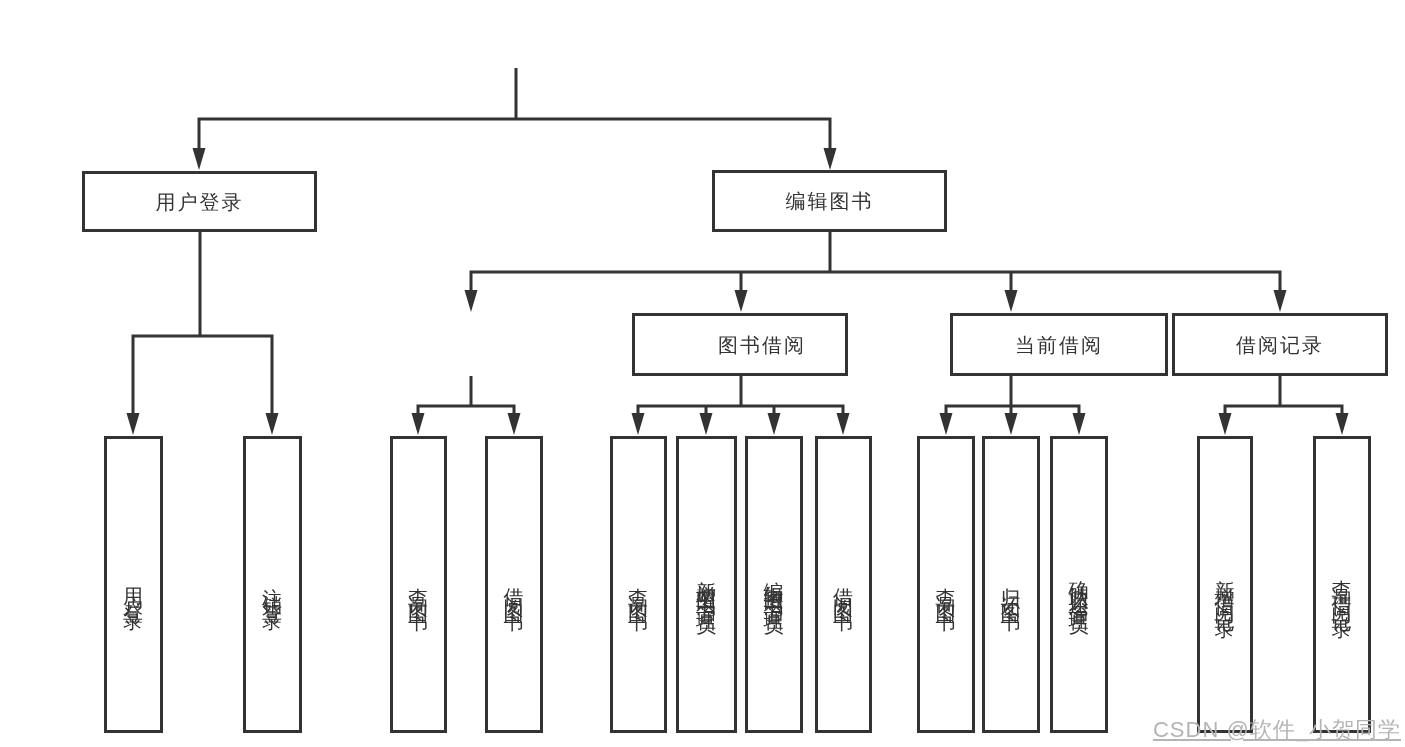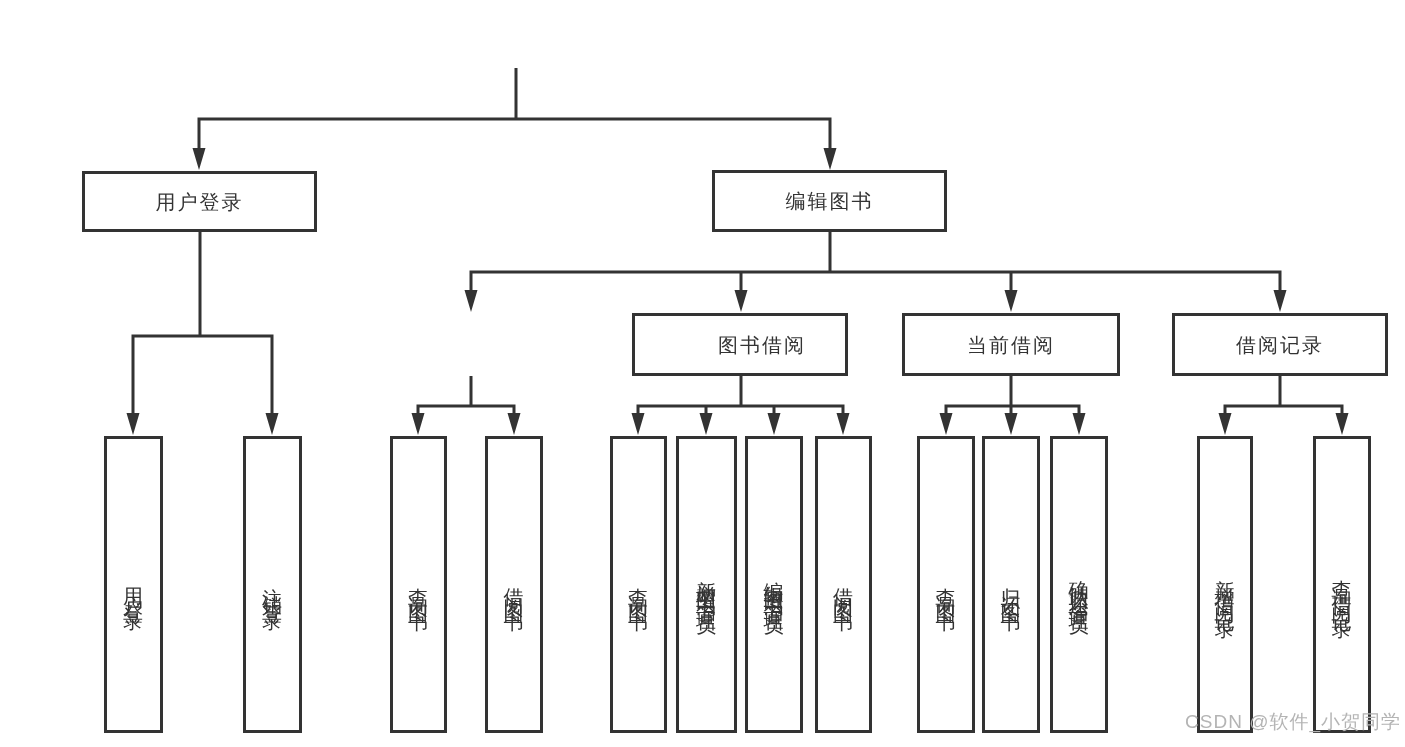--- a/index.html
+++ b/index.html
@@ -106,7 +106,7 @@
   <div class="node" style="left:712px; top:170px; width:235px; height:62px;">编辑图书</div>
 
   <div class="node" style="left:632px; top:313px; width:216px; height:63px;padding-left:44px;">图书借阅</div>
-  <div class="node" style="left:902px; top:313px; width:218px; height:63px;">当前借阅</div>
+  <div class="node" style="left:950px; top:313px; width:218px; height:63px;">当前借阅</div>
   <div class="node" style="left:1172px; top:313px; width:216px; height:63px;">借阅记录</div>
 
   <div class="node vnode" style="left:104px; top:436px; width:59px; height:297px;">用户登录</div>

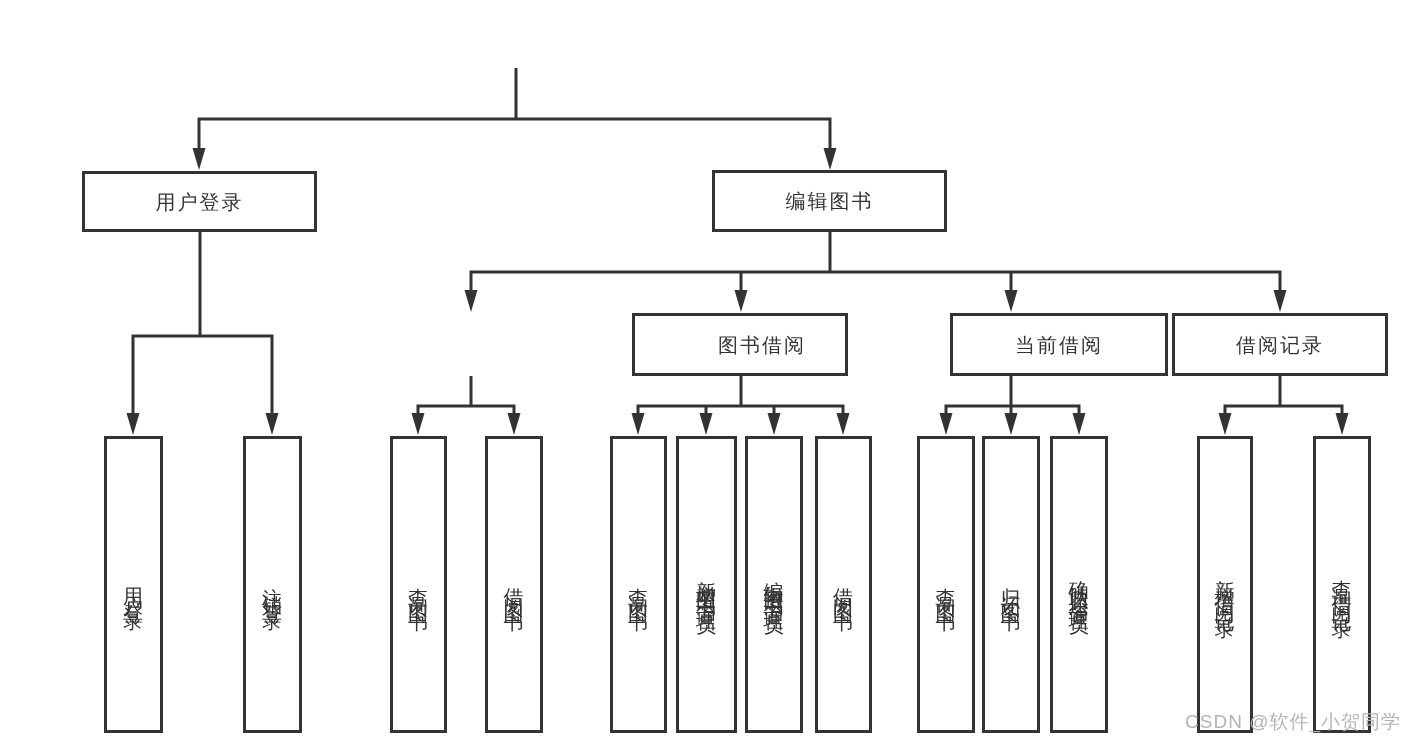--- a/index.html
+++ b/index.html
@@ -48,12 +48,13 @@
   .watermark {
     position: absolute;
     right: 4px;
-    bottom: 12px;
-    font-size: 19px;
+    bottom: 2px;
+    font-size: 22px;
     color: var(--wm);
     z-index: 5;
     letter-spacing: 1px;
     white-space: nowrap;
+    text-decoration: underline;
   }
 </style>
 </head>

